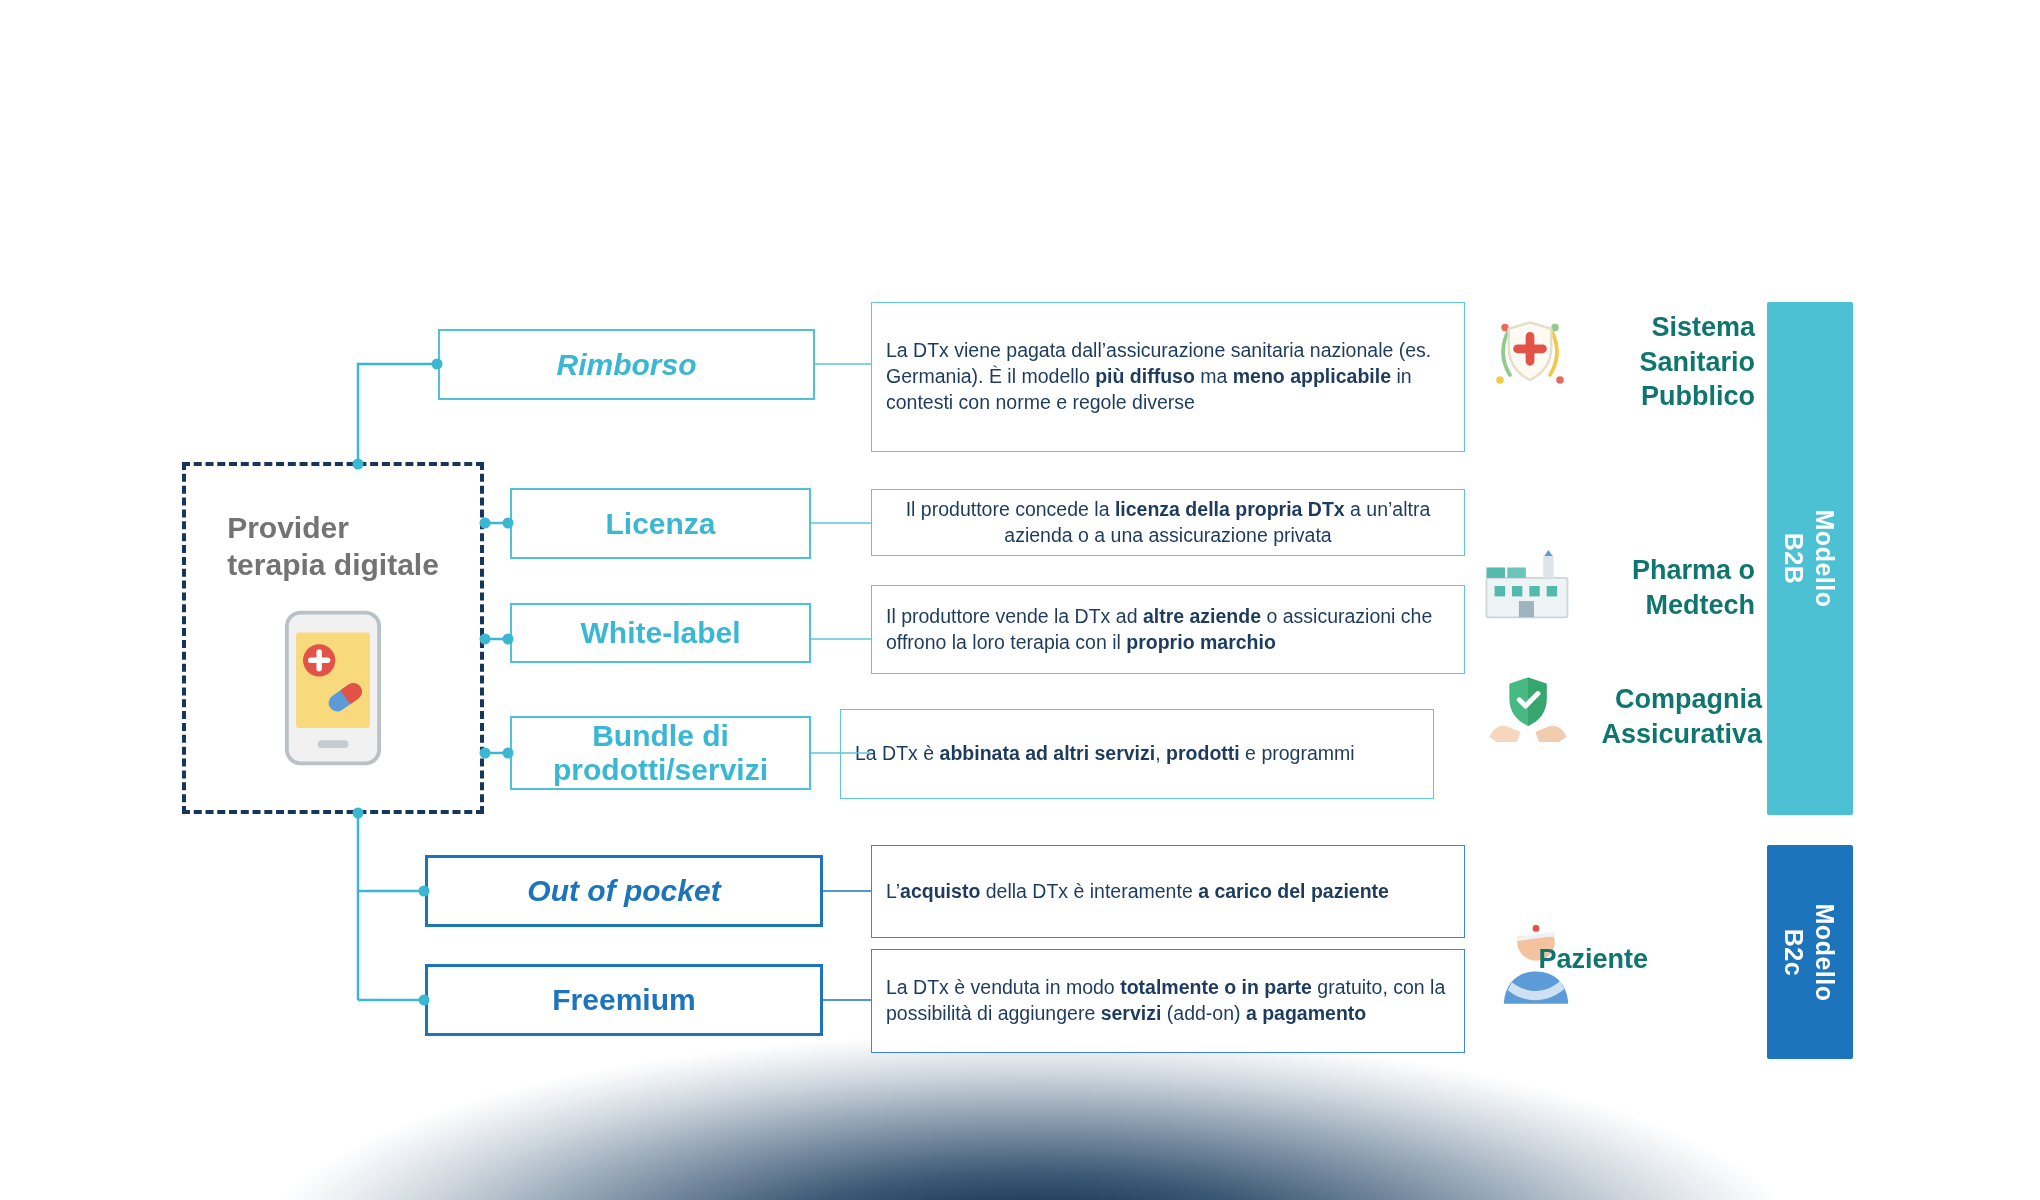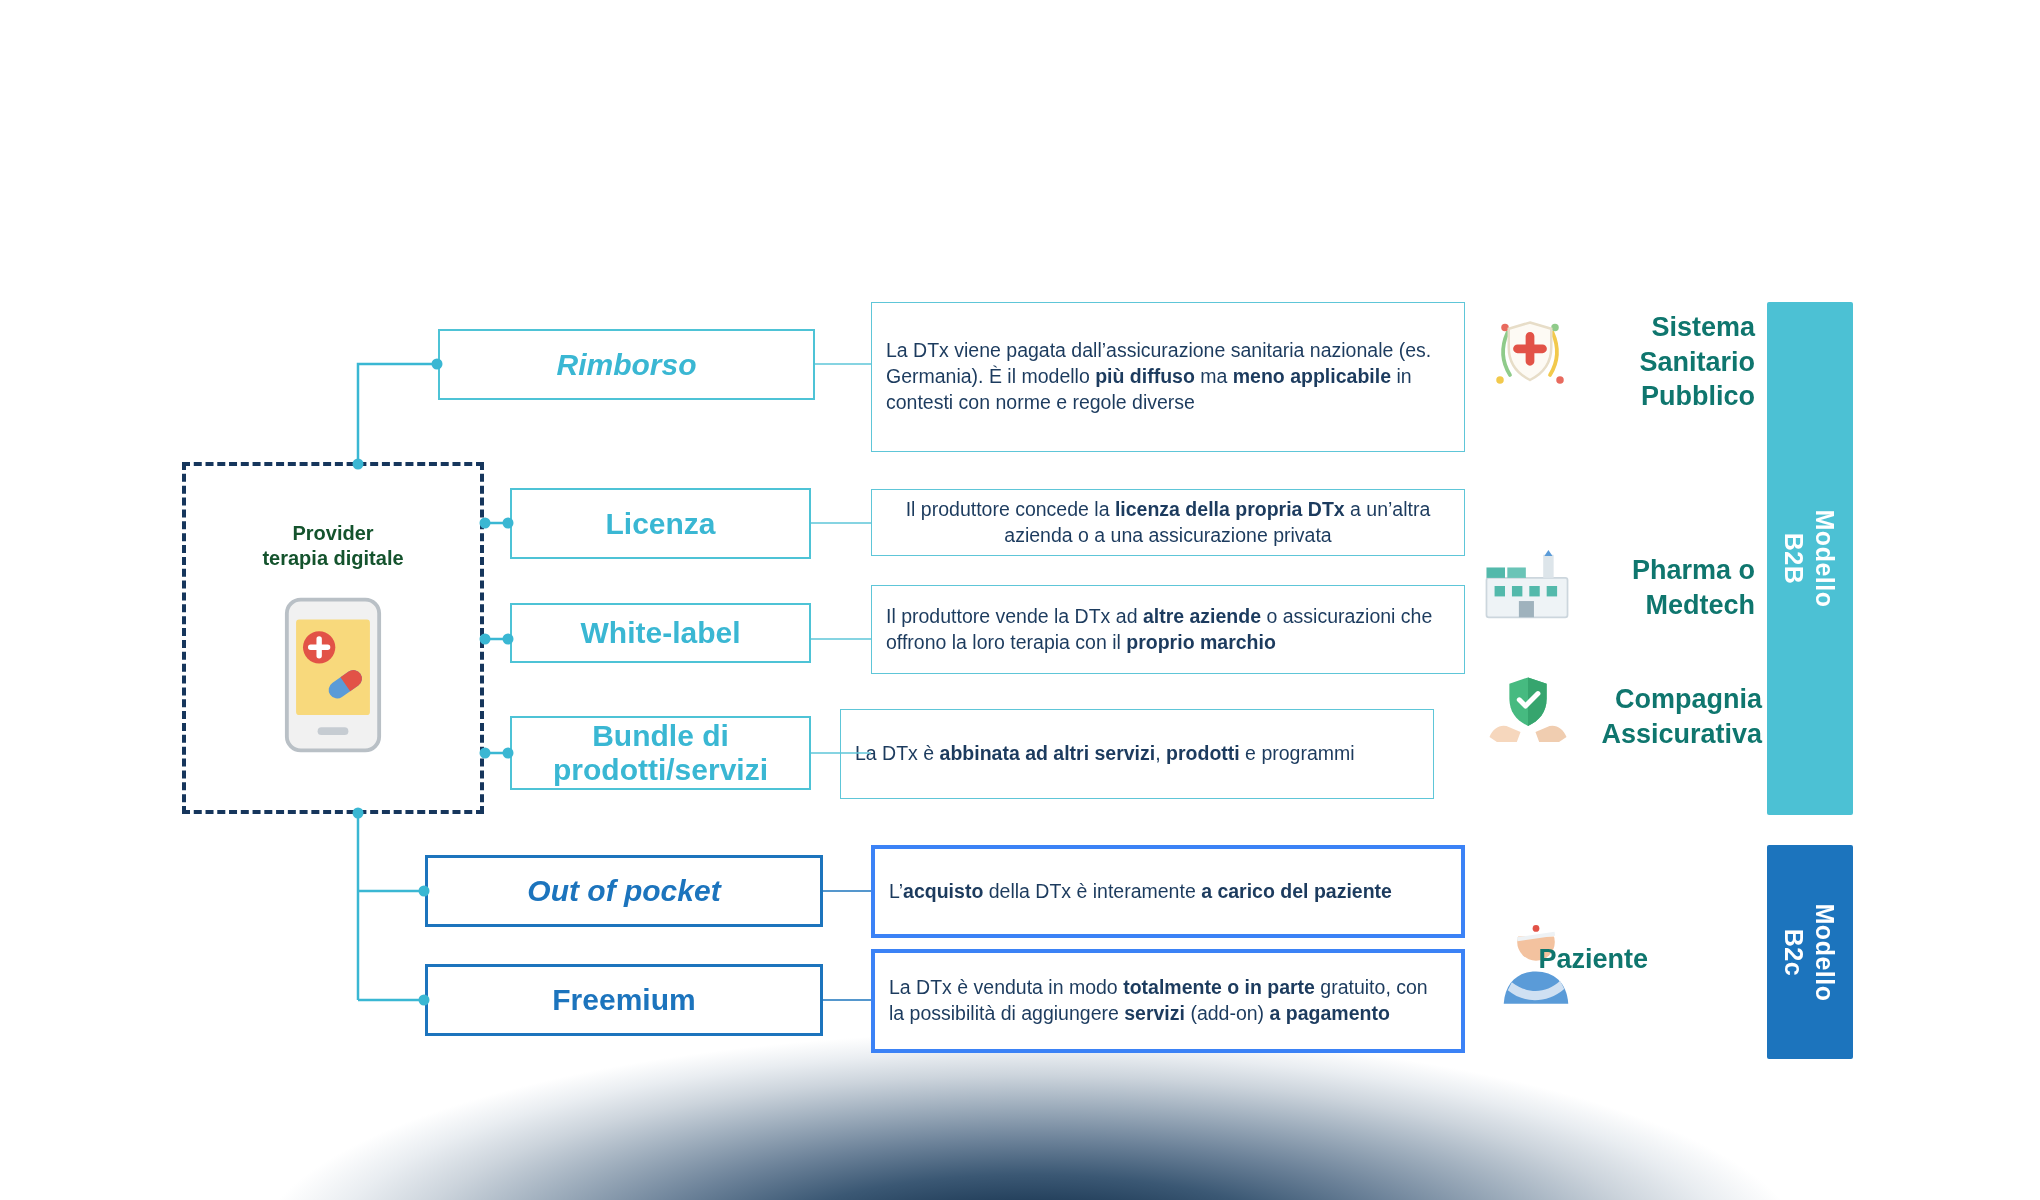--- a/index.html
+++ b/index.html
@@ -12,8 +12,8 @@
     display:flex; flex-direction:column; align-items:center; justify-content:center; gap:24px;
     z-index:2;
   }
-  .provider-label { color:#14532d; font-weight:bold; font-size:20px; line-height:1.25;
-    text-align:center; white-space:pre-line; }
+  .provider-label { color:#737373; font-weight:bold; font-size:30px; line-height:1.25;
+    white-space:pre-line; }
 
   .model-box {
     position:absolute; background:#fff; display:flex; align-items:center; justify-content:center;

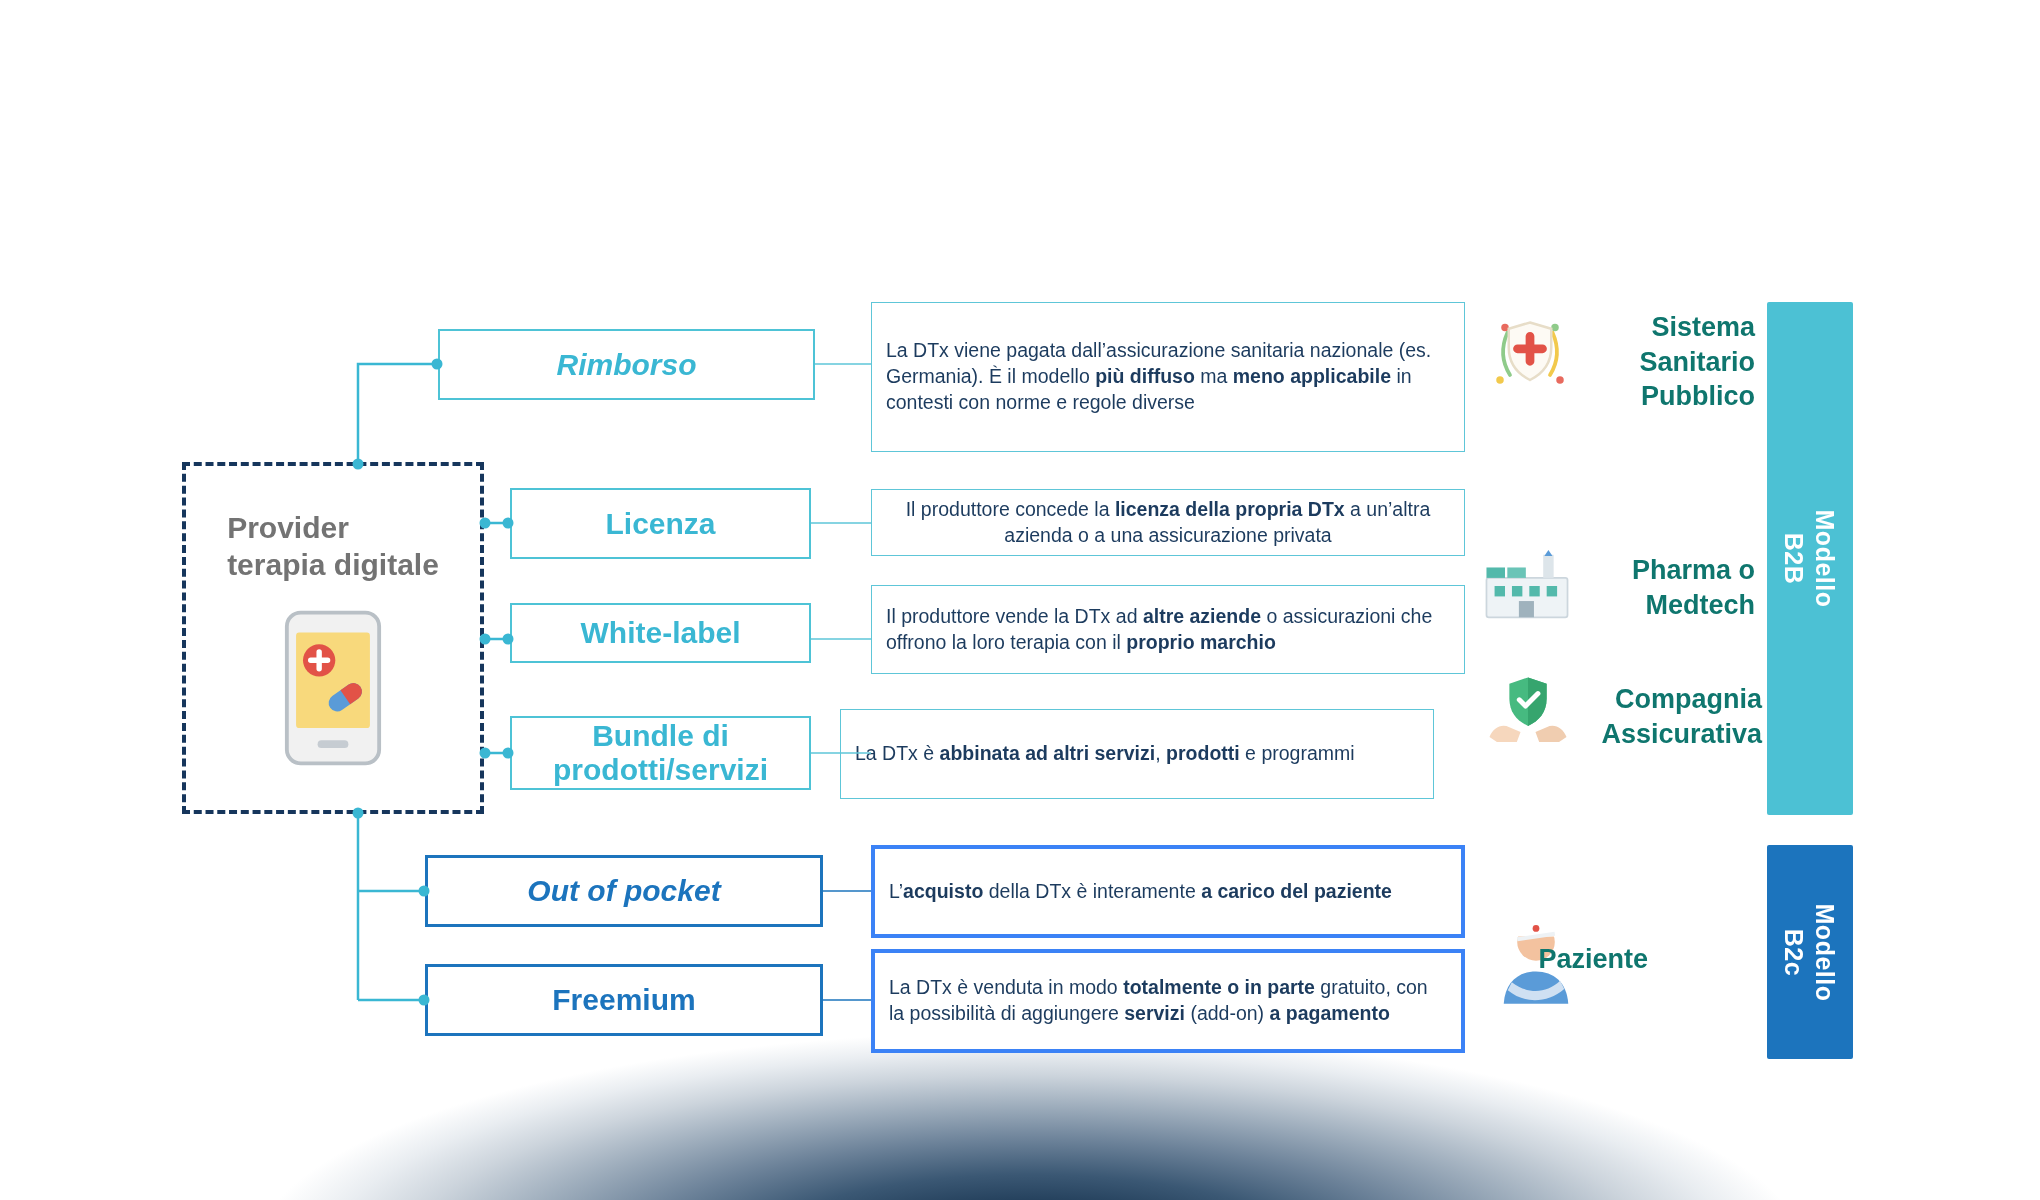--- a/index.html
+++ b/index.html
@@ -30,7 +30,7 @@
     color:#1C3B5E; font-size:19.5px; line-height:1.33; padding:8px 14px; z-index:2;
   }
   .desc-teal { border:1.5px solid #5EC6D8; }
-  .desc-blue { border:4px solid #3b82f6; }
+  .desc-blue { border:1px solid #3b82f6; }
   .desc-box b { font-weight:bold; }
   .desc-center { text-align:center; justify-content:center; }
 

